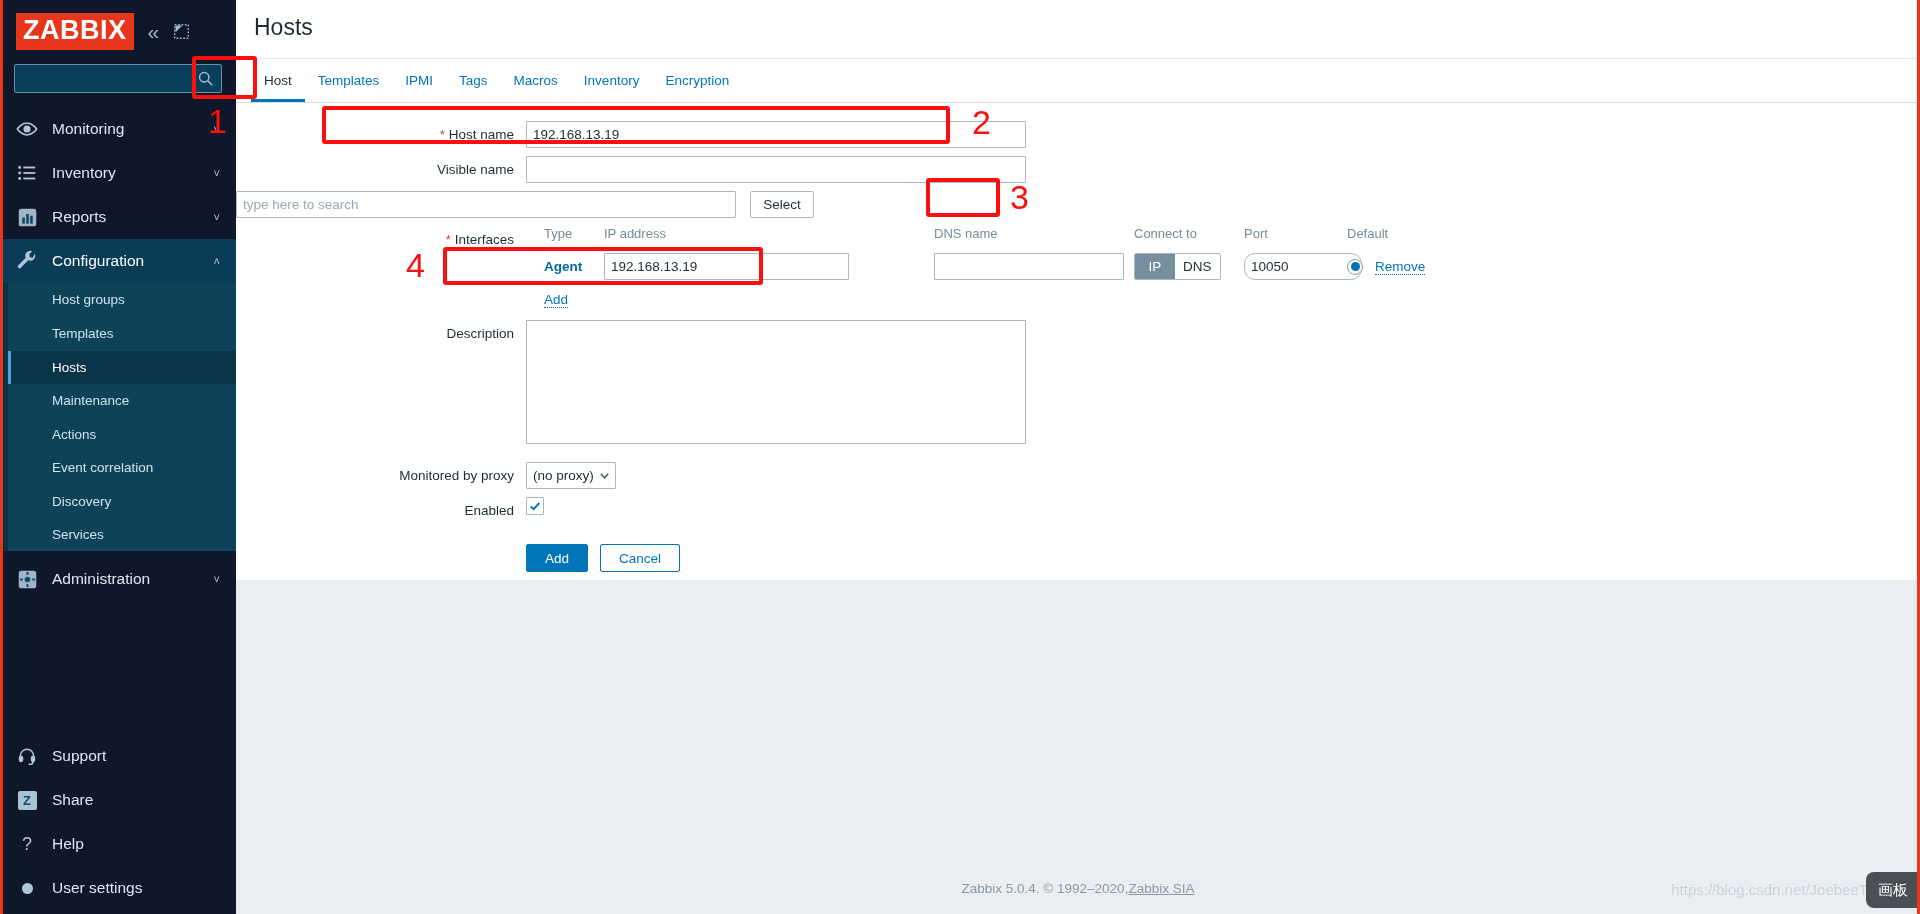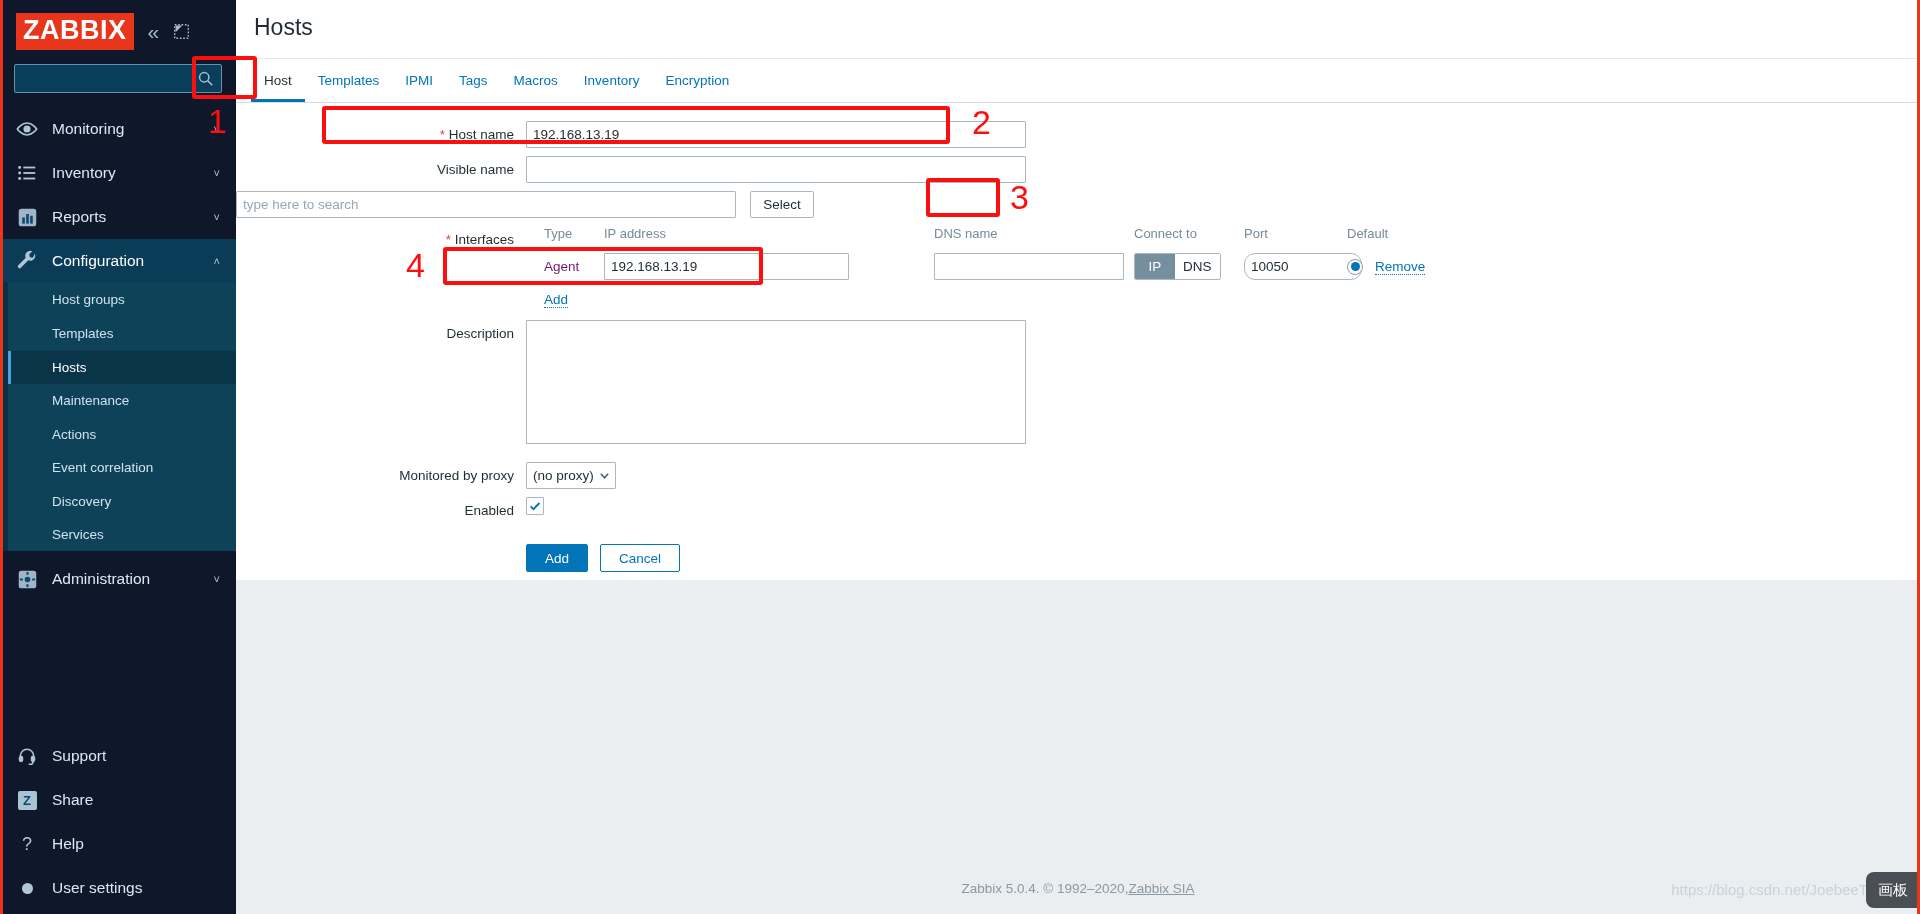--- a/index.html
+++ b/index.html
@@ -143,8 +143,9 @@
 
   .iface-row { display: flex; align-items: center; margin-top: 5px; }
   .if-type {
-    width: 78px; flex: 0 0 78px; font-size: 13.5px; color: #701a75;
+    width: 78px; flex: 0 0 78px; font-size: 13.5px; color: #0369a1;
     padding-left: 18px;
+    font-weight: bold;
   }
   .if-ip { width: 330px; flex: 0 0 330px; }
   .if-ip .inp { width: 245px; }

